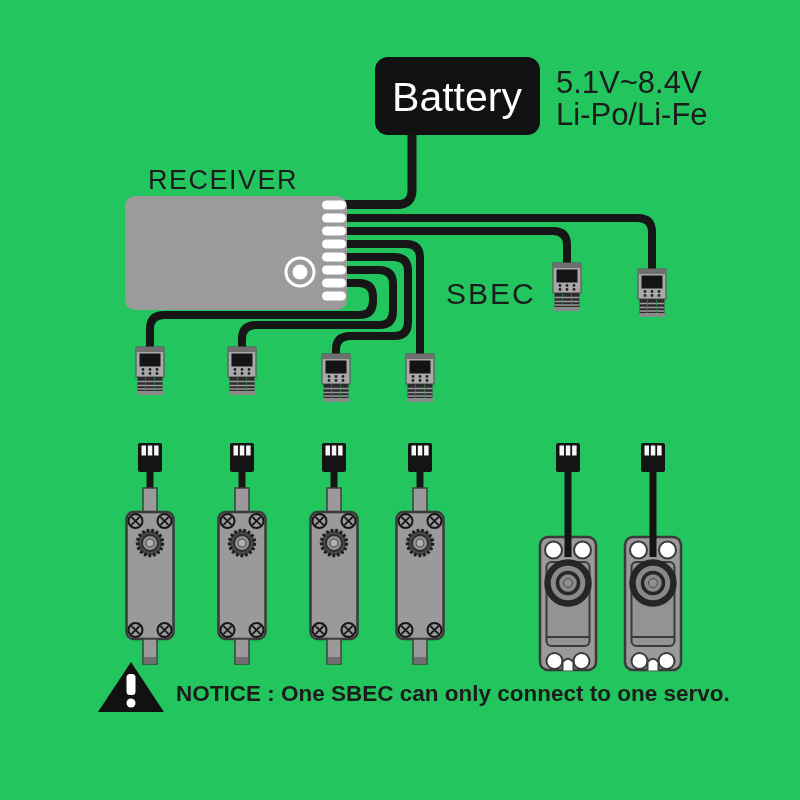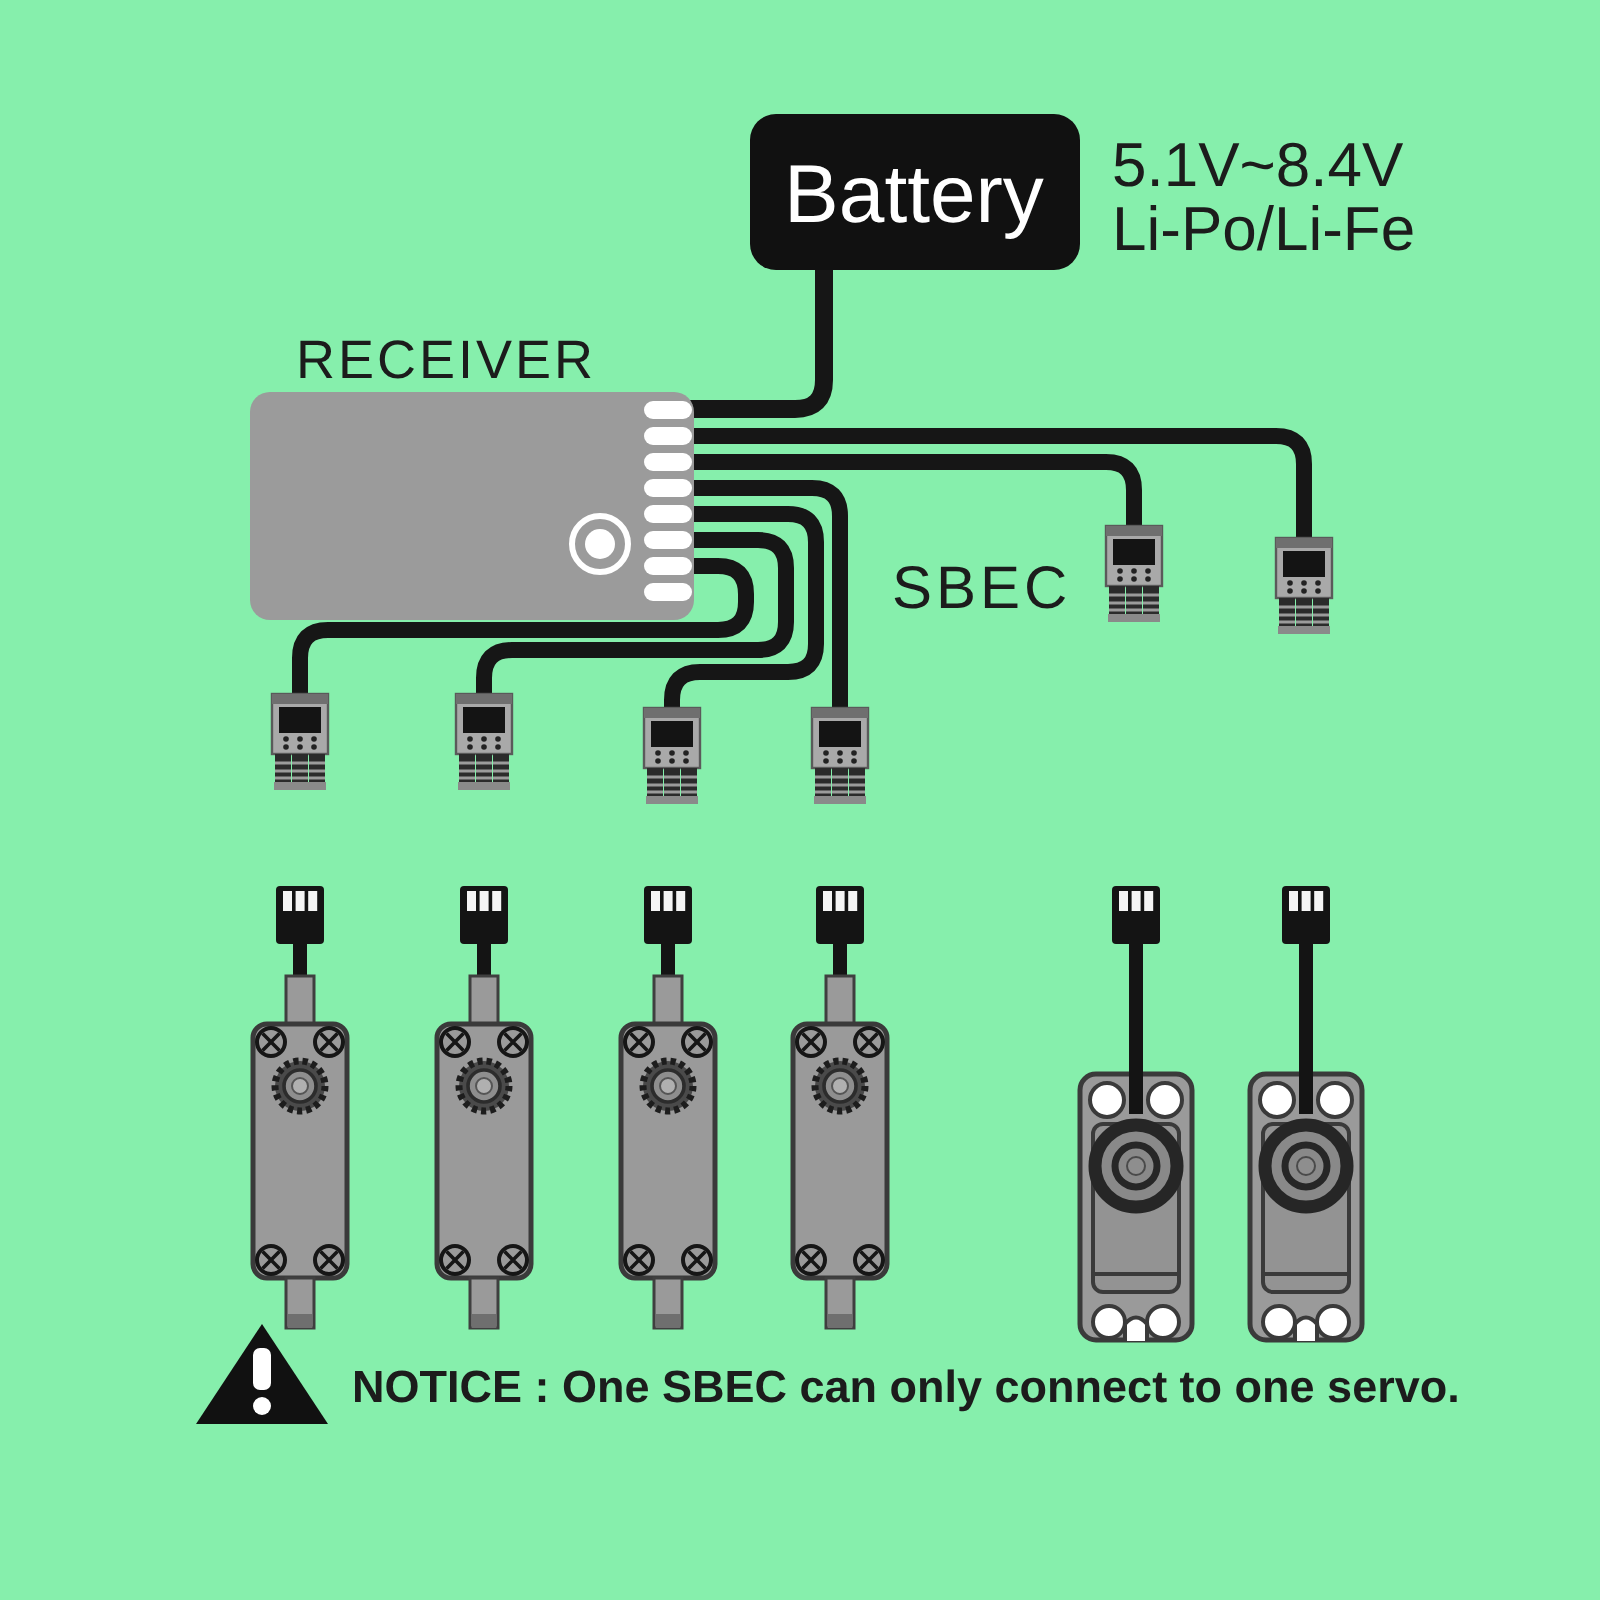--- a/index.html
+++ b/index.html
@@ -3,7 +3,7 @@
 <meta charset="utf-8">
 <style>
   html,body{margin:0;padding:0;background:#ffffff;}
-  .stage{position:relative;width:800px;height:800px;background:#86efac;overflow:hidden;
+  .stage{position:relative;width:800px;height:800px;background:#22c55e;overflow:hidden;
          font-family:"Liberation Sans", sans-serif;}
   svg text{font-family:"Liberation Sans", sans-serif;}
   .lbl{fill:#1c1c1c;}

